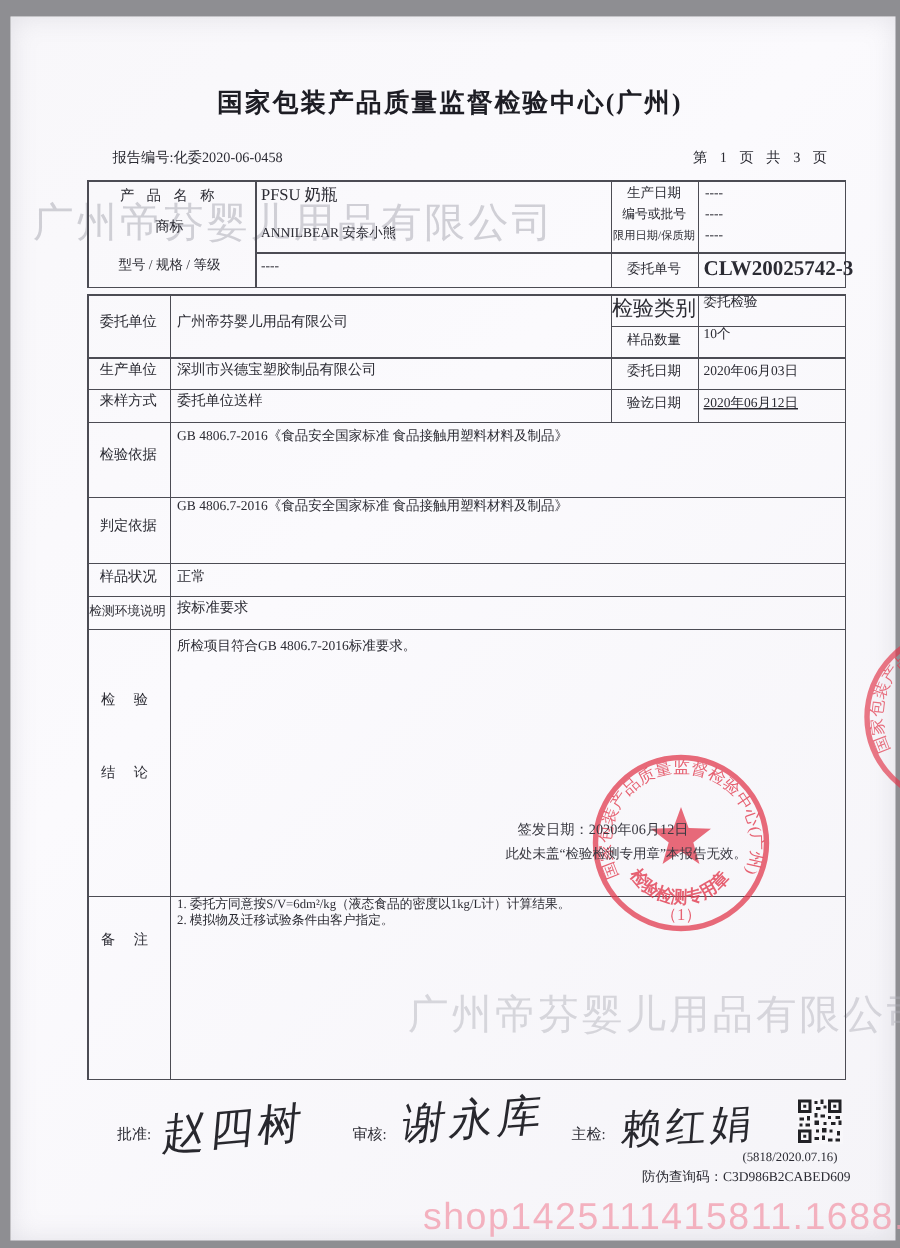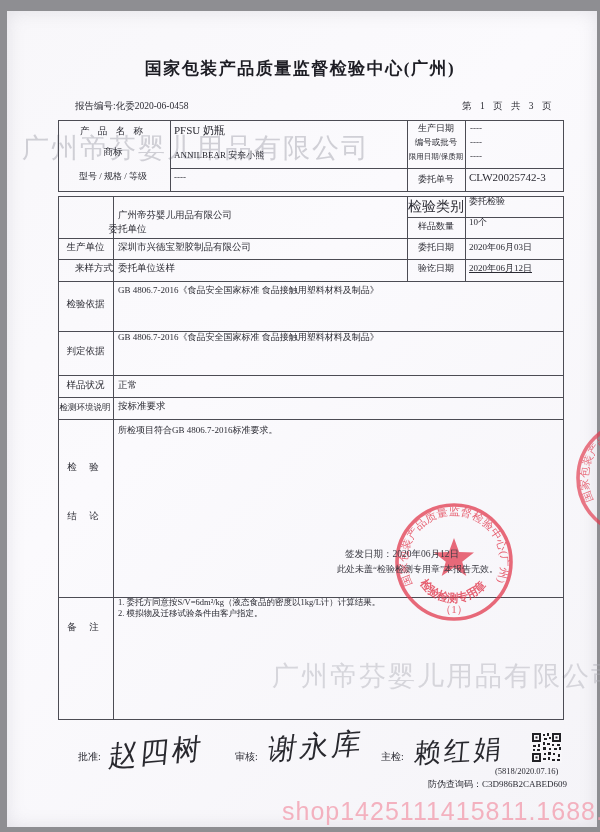--- a/index.html
+++ b/index.html
@@ -76,7 +76,7 @@
   <div class="t c" style="left:405px;top:152px;width:62px;font-size:7.5px;">限用日期/保质期</div>
   <div class="t" style="left:470px;top:151px;font-size:9px;">----</div>
   <div class="t c" style="left:407px;top:174px;width:58px;font-size:9px;">委托单号</div>
-  <div class="t" style="left:469px;top:171px;font-size:11px;">CLW20025742-3</div>
+  <div class="t" style="left:469px;top:171px;font-size:14px;font-weight:bold;">CLW20025742-3</div>
 
   <div class="t c" style="left:58px;top:224px;width:55px;padding-left:42px;">委托单位</div>
   <div class="t" style="left:118px;top:210px;">广州帝芬婴儿用品有限公司</div>

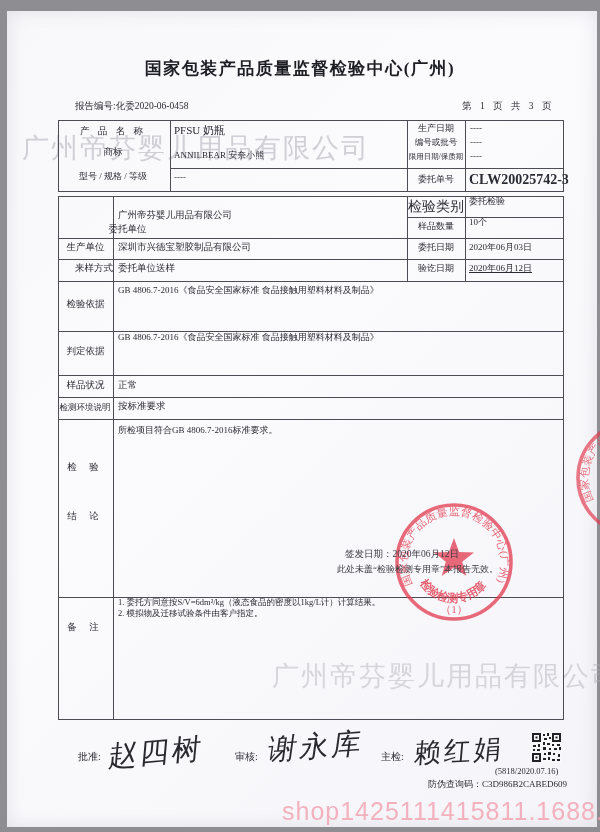--- a/index.html
+++ b/index.html
@@ -78,7 +78,7 @@
   <div class="t c" style="left:407px;top:174px;width:58px;font-size:9px;">委托单号</div>
   <div class="t" style="left:469px;top:171px;font-size:14px;font-weight:bold;">CLW20025742-3</div>
 
-  <div class="t c" style="left:58px;top:224px;width:55px;padding-left:42px;">委托单位</div>
+  <div class="t c" style="left:58px;top:210px;width:55px;">委托单位</div>
   <div class="t" style="left:118px;top:210px;">广州帝芬婴儿用品有限公司</div>
   <div class="t c" style="left:407px;top:198px;width:58px;font-size:14px;">检验类别</div>
   <div class="t" style="left:469px;top:196px;font-size:9px;">委托检验</div>

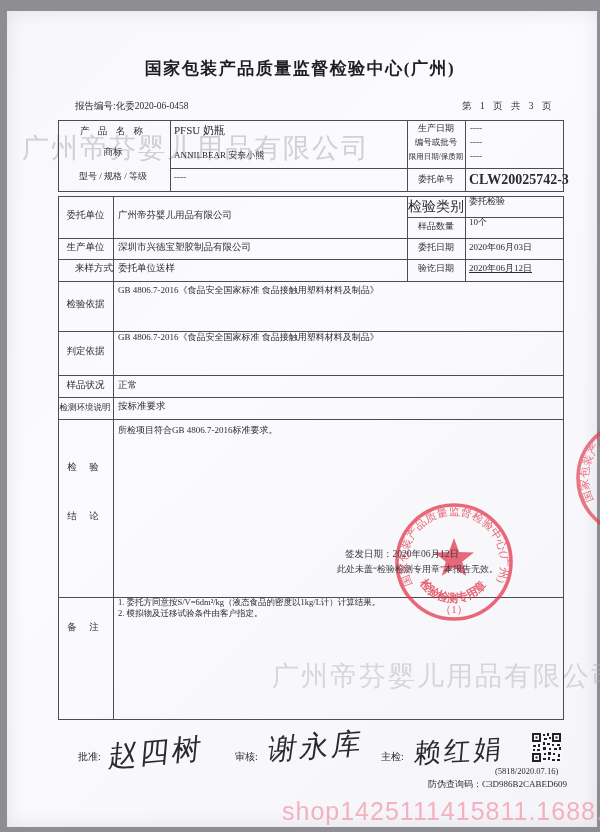--- a/index.html
+++ b/index.html
@@ -88,7 +88,7 @@
   <div class="t" style="left:118px;top:242px;">深圳市兴德宝塑胶制品有限公司</div>
   <div class="t c" style="left:407px;top:242px;width:58px;font-size:9px;">委托日期</div>
   <div class="t" style="left:469px;top:242px;font-size:9px;">2020年06月03日</div>
-  <div class="t c" style="left:58px;top:263px;width:55px;text-align:right;">来样方式</div>
+  <div class="t c" style="left:58px;top:263px;width:55px;">来样方式</div>
   <div class="t" style="left:118px;top:263px;">委托单位送样</div>
   <div class="t c" style="left:407px;top:263px;width:58px;font-size:9px;">验讫日期</div>
   <div class="t" style="left:469px;top:263px;font-size:9px;text-decoration:underline;">2020年06月12日</div>

